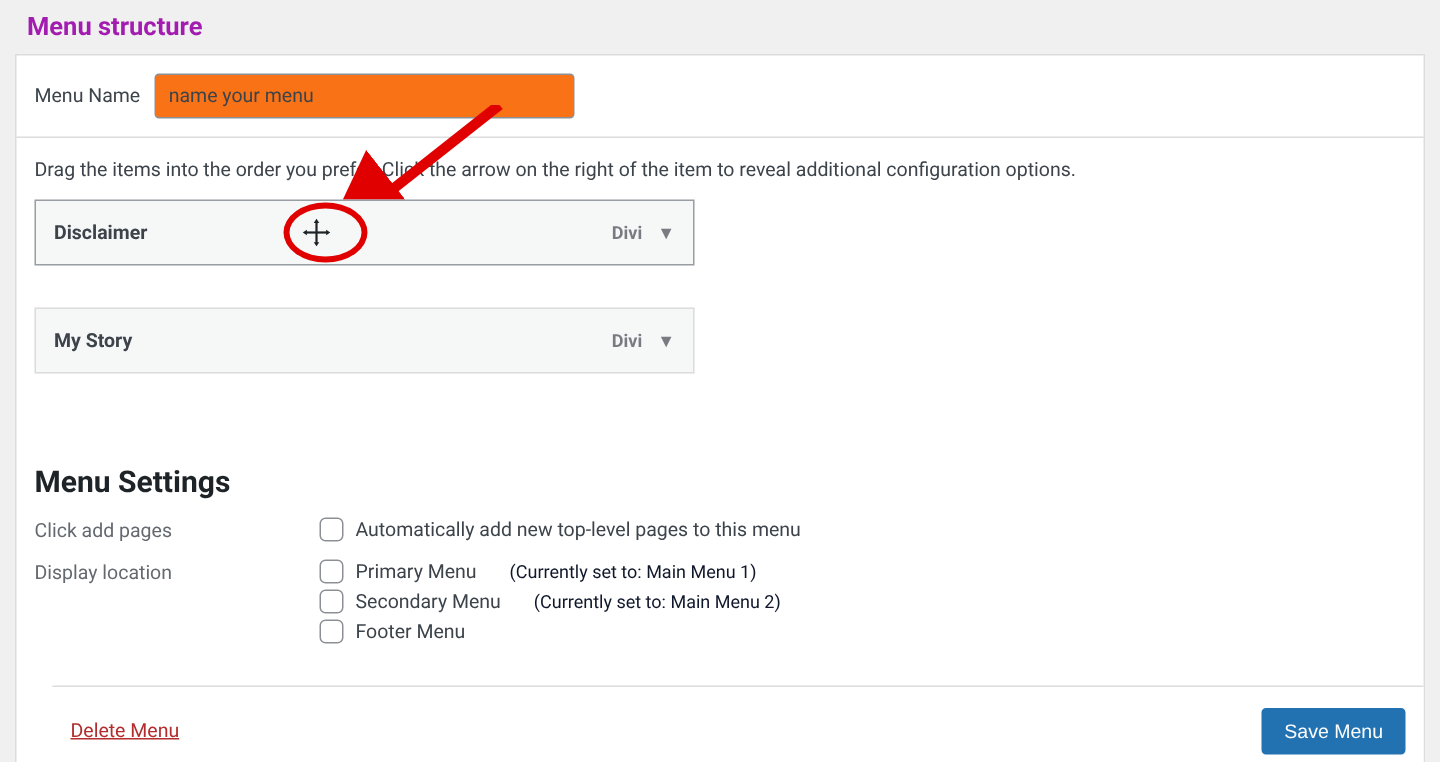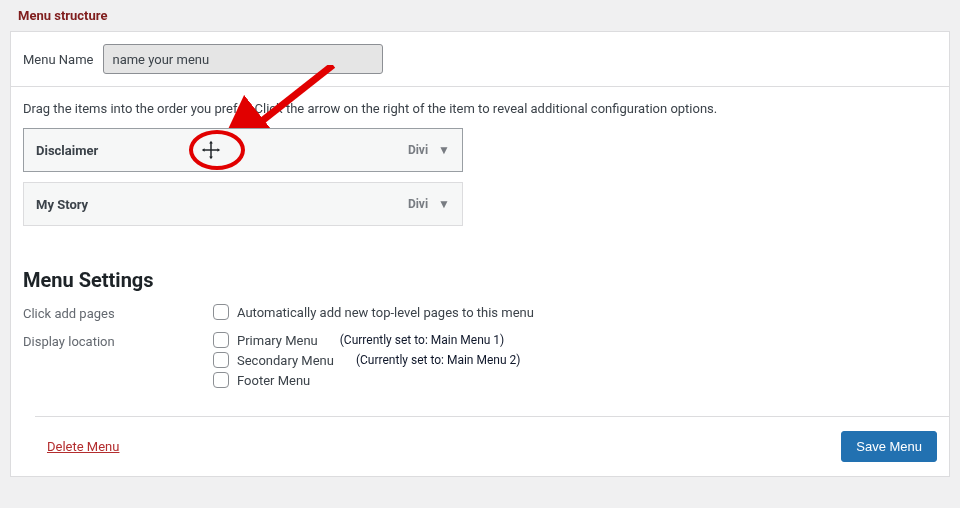--- a/index.html
+++ b/index.html
@@ -22,9 +22,9 @@
   }
   .header h2{
     margin:0;
-    font-size:13px;
+    font-size:17px;
     font-weight:700;
-    color:#7f1d1d;
+    color:#a21caf;
   }
   .panel{
     background:#fff;

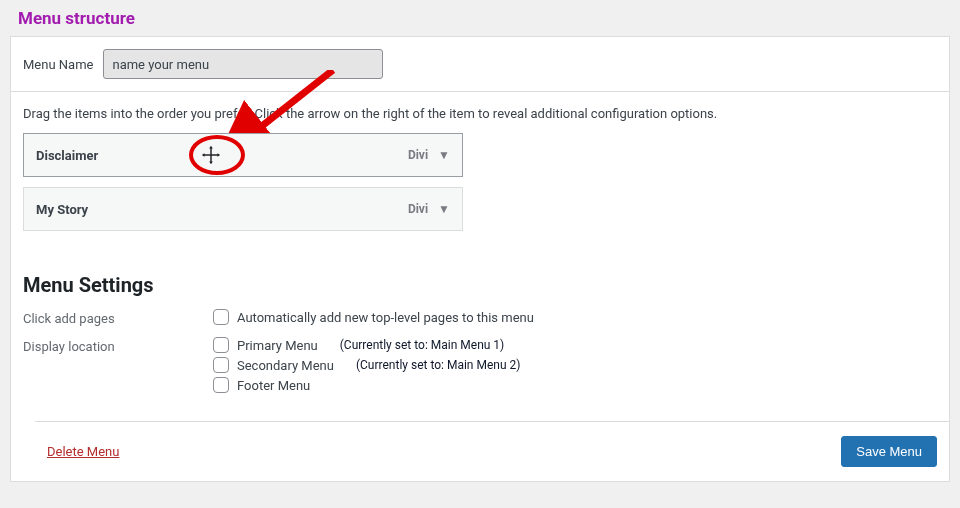--- a/index.html
+++ b/index.html
@@ -49,7 +49,7 @@
     padding:0 8px;
     font-size:13px;
     color:#3c434a;
-    background:#e5e5e5;
+    background:#f97316;
     font-family:inherit;
   }
   .instructions{

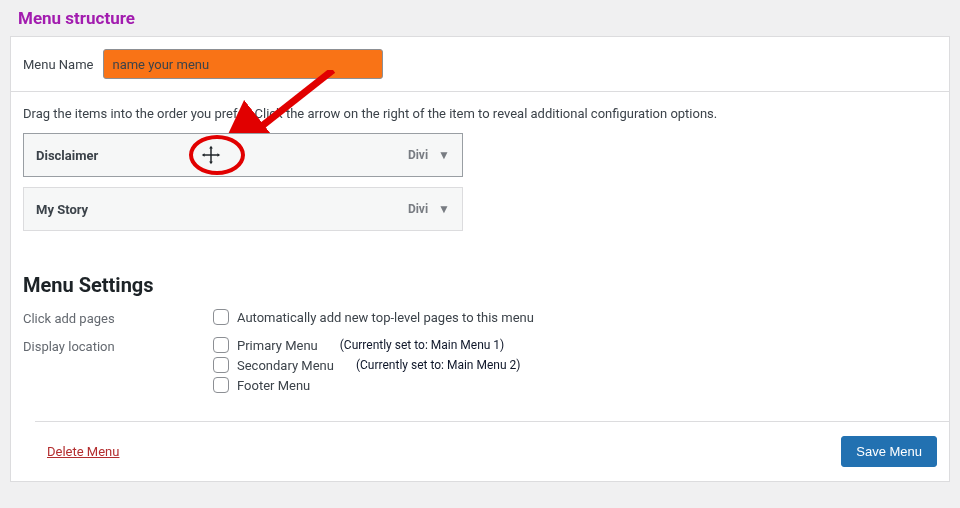--- a/index.html
+++ b/index.html
@@ -68,7 +68,7 @@
     align-items:center;
     justify-content:space-between;
     padding:0 12px;
-    margin-bottom:10px;
+    margin-bottom:28px;
     position:relative;
   }
   .menu-item.dragging{

